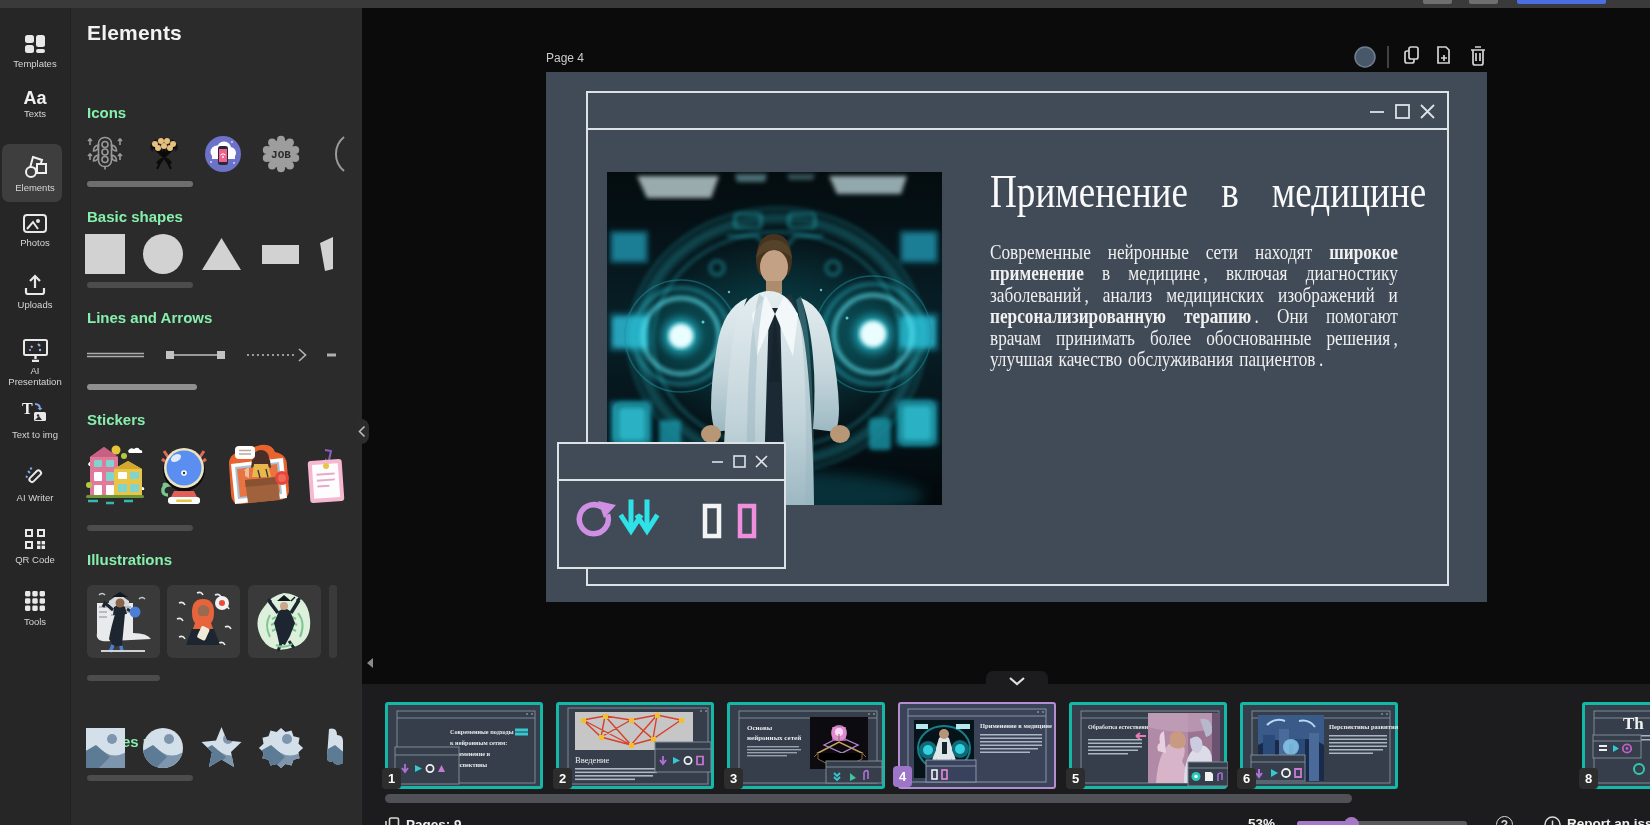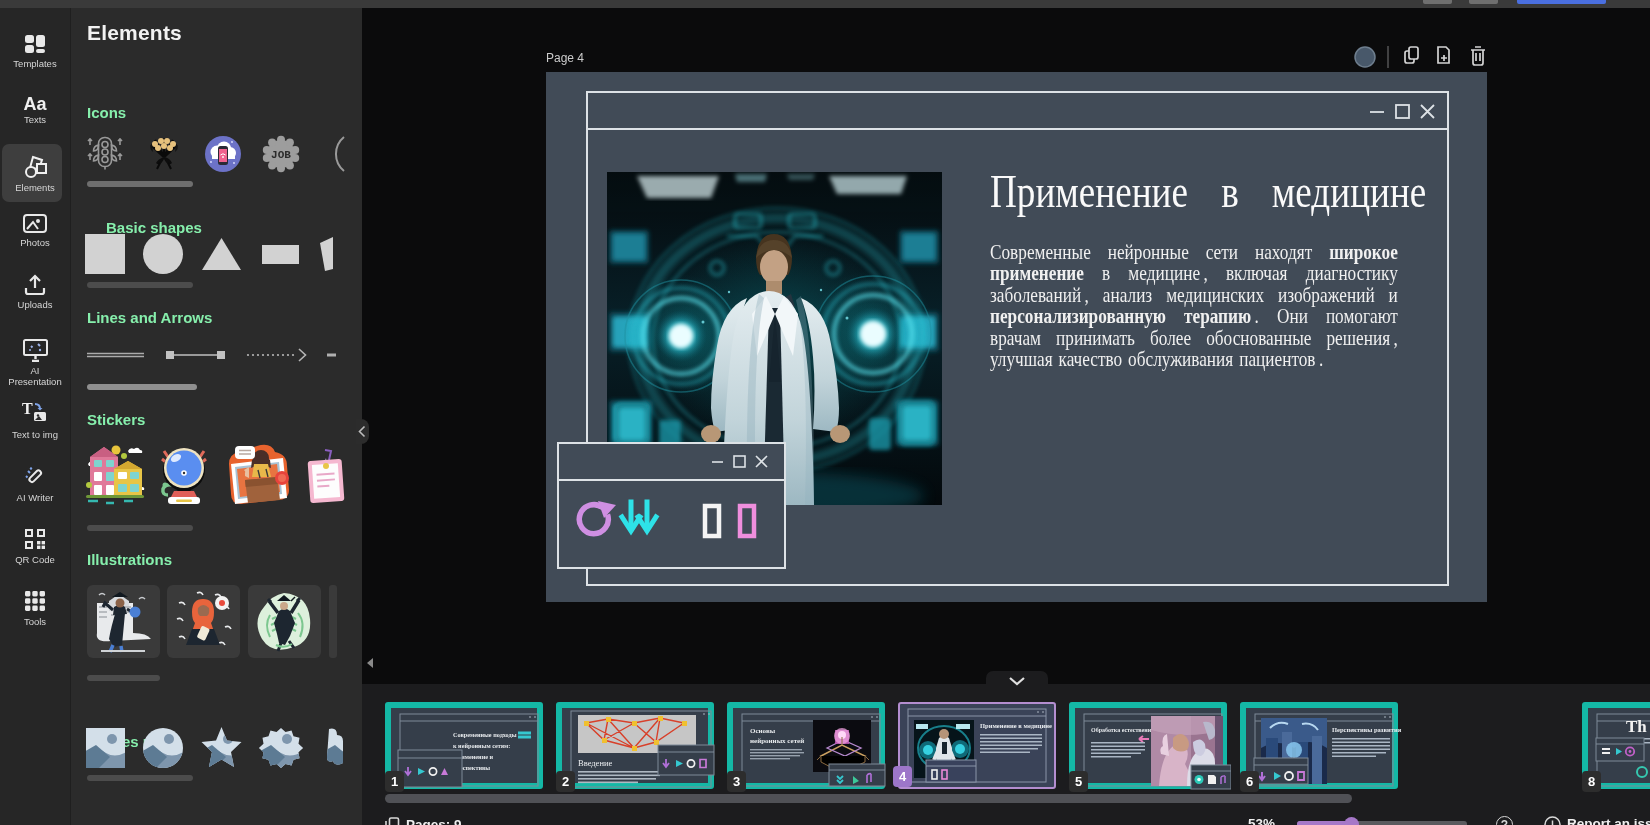--- a/index.html
+++ b/index.html
@@ -77,7 +77,7 @@
       </svg>
       <div class="lbl">Templates</div>
     </div>
-    <div class="item" style="top:86px;">
+    <div class="item" style="top:80px;">
       <div style="font-size:18px;font-weight:bold;color:#f0f0f0;height:21px;">Aa</div>
       <div class="lbl">Texts</div>
     </div>

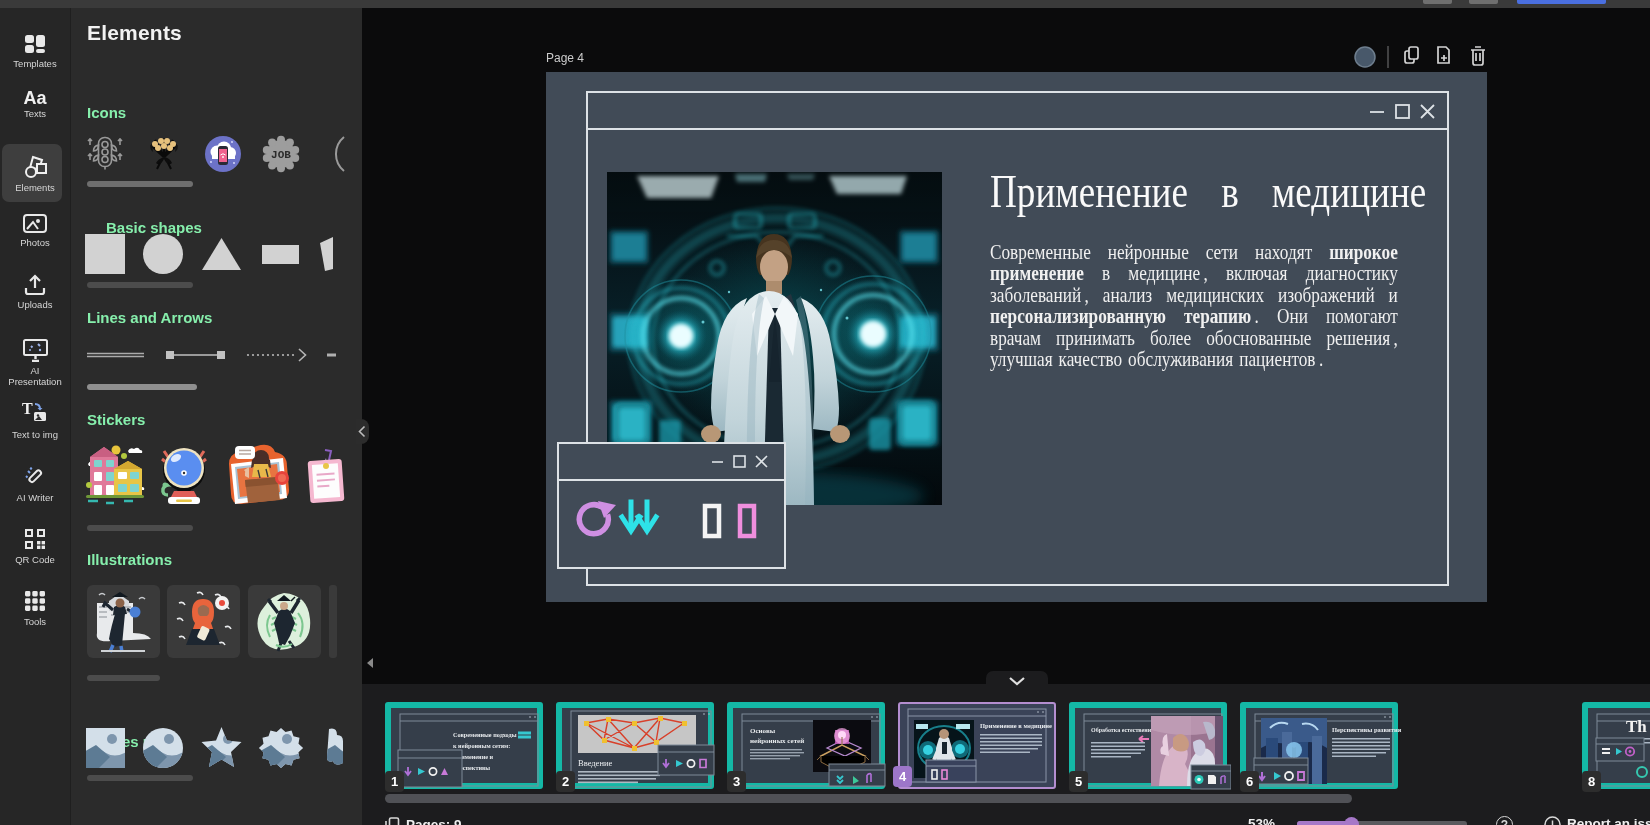--- a/index.html
+++ b/index.html
@@ -228,7 +228,7 @@
     </div>
     <div class="scroll" style="top:173px;width:106px;background:#6e6e6e;"></div>
 
-    <div class="sect" style="top:211px;margin-left:19px;">Basic shapes</div>
+    <div class="sect" style="top:200px;">Basic shapes</div>
     <div id="shapesrow" style="position:absolute;left:0;top:225px;width:292px;height:42px;overflow:hidden;">
       <svg width="292" height="42" viewBox="0 0 292 42" fill="#d2d2d2">
         <rect x="14" y="1" width="40" height="40"></rect>

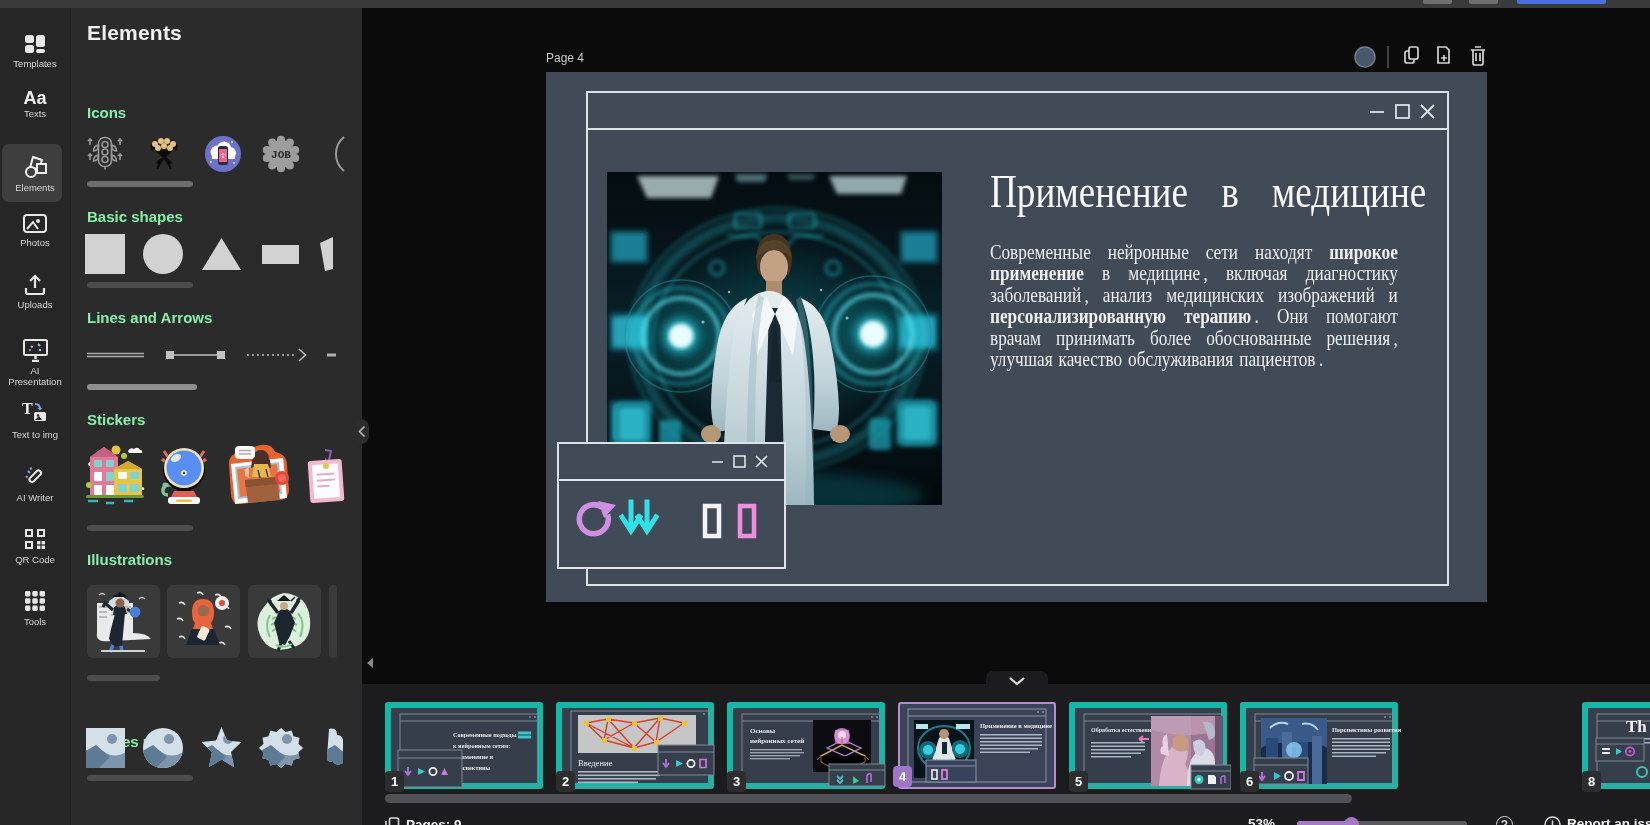--- a/index.html
+++ b/index.html
@@ -46,7 +46,7 @@
   
   #thumbbar { position:absolute; left:0; top:676px; width:1288px; height:141px; background:#1c1c1e; }
   #tab { position:absolute; left:624px; top:-13px; width:62px; height:14px; background:#1c1c1e; border-radius:7px 7px 0 0; }
-  .thumb { position:absolute; top:18px; width:158px; height:87px; background:#353e4a; border-radius:3px; border:6px solid #14b8a6; }
+  .thumb { position:absolute; top:18px; width:158px; height:87px; background:#353e4a; border-radius:3px; border:3px solid #14b8a6; }
   .thumb.sel { background:#3a4358; border:2px solid #b48ed0; }
   .badge { position:absolute; left:-6px; top:63px; width:19px; height:21px; background:#2d2d2d; border-radius:4px; color:#fff; font-size:13px; font-weight:bold; text-align:center; line-height:21px; }
   .badge.sel { background:#9d76c9; }

